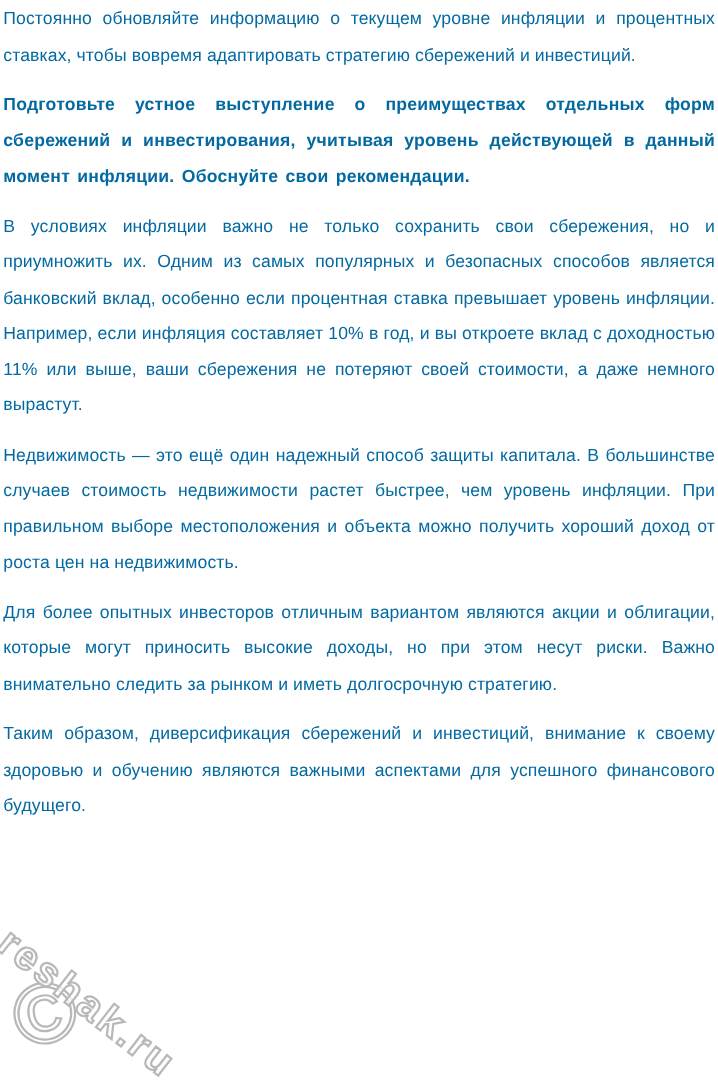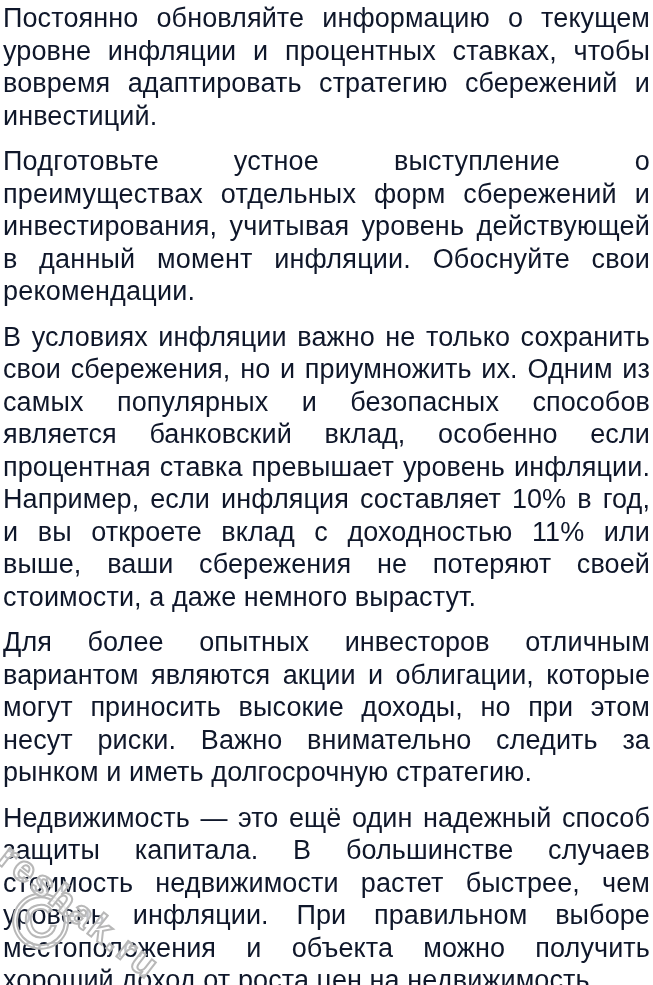--- a/index.html
+++ b/index.html
@@ -24,11 +24,11 @@
   }
   .doc-page p.para {
     margin: 0 0 13px 0;
-    font-size: 27px;
+    font-size: 16px;
     line-height: 32.5px;
     text-align: justify;
     text-justify: inter-word;
-    color: #0f172a;
+    color: #0369a1;
     letter-spacing: 0.1px;
   }
   .doc-page p.para.bold {

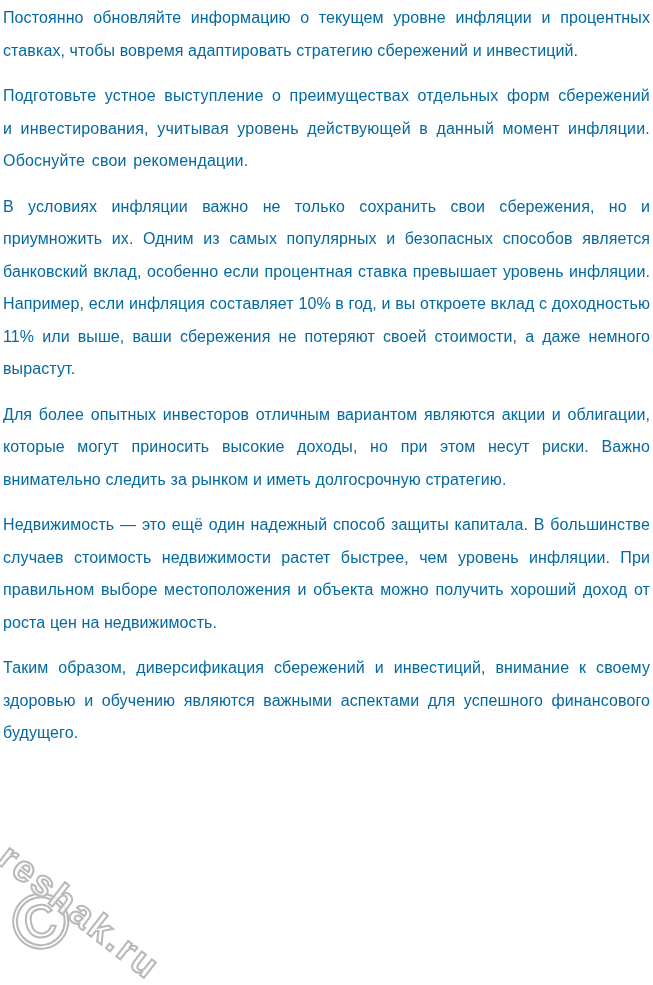--- a/index.html
+++ b/index.html
@@ -32,7 +32,7 @@
     letter-spacing: 0.1px;
   }
   .doc-page p.para.bold {
-    font-weight: normal;
+    font-weight: bold;
     letter-spacing: 0.2px;
     word-spacing: 2px;
     margin-top: 12px;

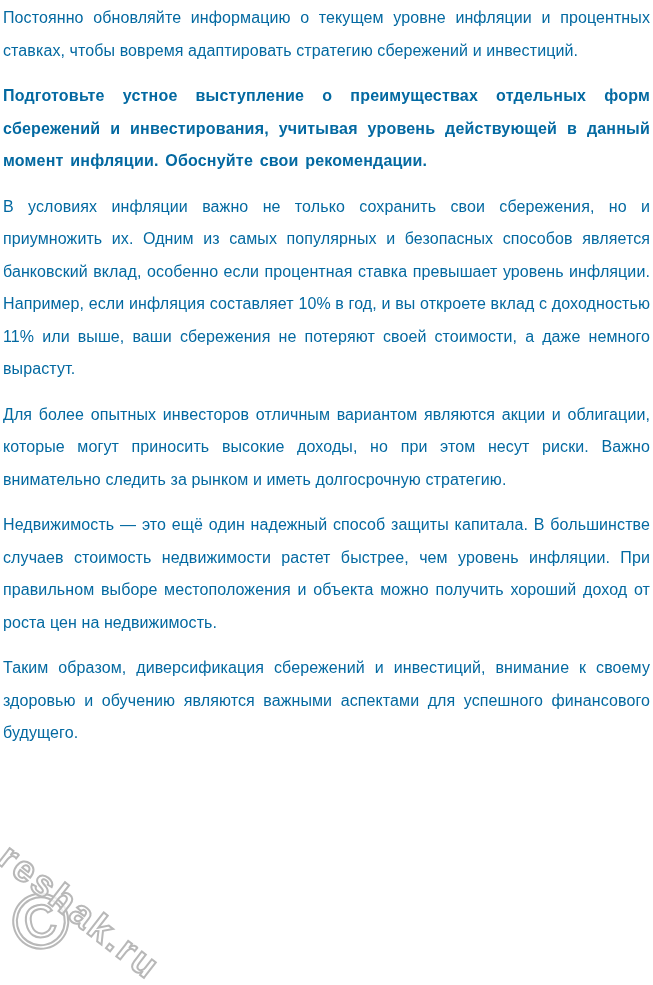--- a/index.html
+++ b/index.html
@@ -85,8 +85,8 @@
   <p class="para">Постоянно обновляйте информацию о текущем уровне инфляции и процентных ставках, чтобы вовремя адаптировать стратегию сбережений и инвестиций.</p>
   <p class="para bold">Подготовьте устное выступление о преимуществах отдельных форм сбережений и инвестирования, учитывая уровень действующей в данный момент инфляции. Обоснуйте свои рекомендации.</p>
   <p class="para">В условиях инфляции важно не только сохранить свои сбережения, но и приумножить их. Одним из самых популярных и безопасных способов является банковский вклад, особенно если процентная ставка превышает уровень инфляции. Например, если инфляция составляет 10% в год, и вы откроете вклад с доходностью 11% или выше, ваши сбережения не потеряют своей стоимости, а даже немного вырастут.</p>
+  <p class="para">Недвижимость — это ещё один надежный способ защиты капитала. В большинстве случаев стоимость недвижимости растет быстрее, чем уровень инфляции. При правильном выборе местоположения и объекта можно получить хороший доход от роста цен на недвижимость.</p>
   <p class="para">Для более опытных инвесторов отличным вариантом являются акции и облигации, которые могут приносить высокие доходы, но при этом несут риски. Важно внимательно следить за рынком и иметь долгосрочную стратегию.</p>
-  <p class="para">Недвижимость — это ещё один надежный способ защиты капитала. В большинстве случаев стоимость недвижимости растет быстрее, чем уровень инфляции. При правильном выборе местоположения и объекта можно получить хороший доход от роста цен на недвижимость.</p>
   <p class="para">Таким образом, диверсификация сбережений и инвестиций, внимание к своему здоровью и обучению являются важными аспектами для успешного финансового будущего.</p>
 
   <div class="watermark">

